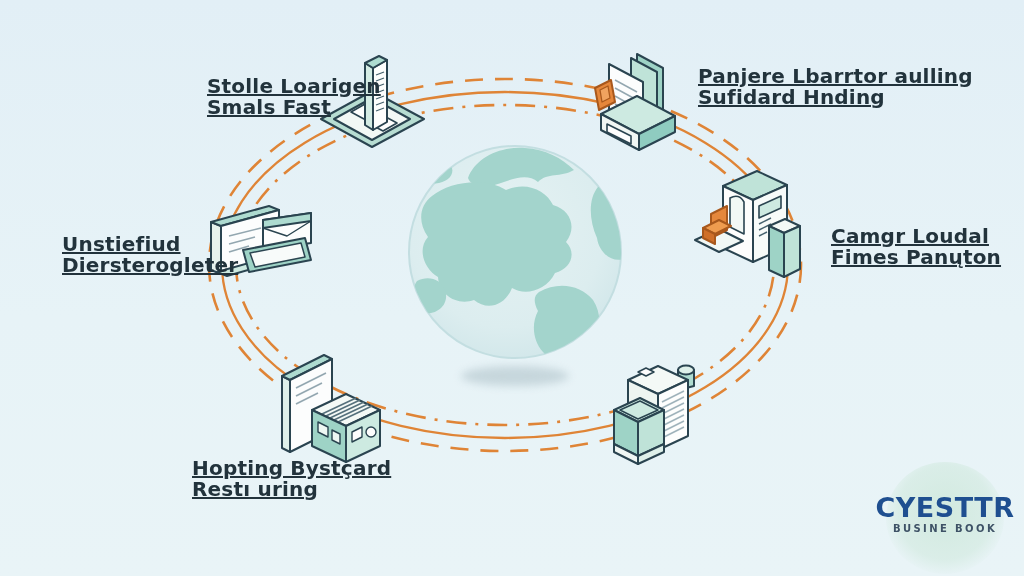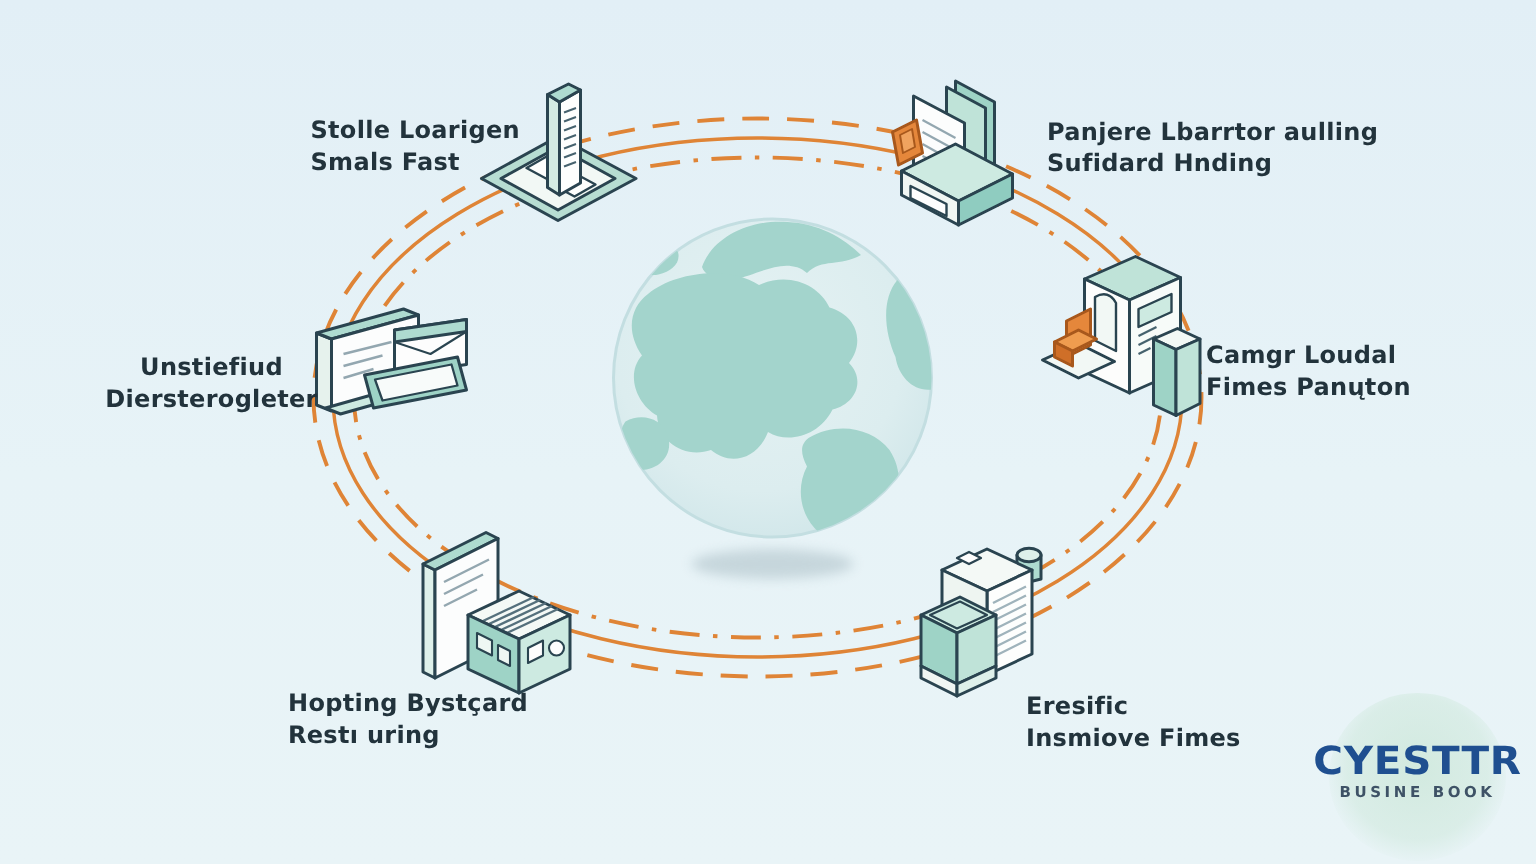--- a/index.html
+++ b/index.html
@@ -17,10 +17,11 @@
     position:absolute;
     color:#22333c;
     font-weight:bold;
-    font-size:16px;
+    font-size:20px;
     line-height:21px;
     letter-spacing:.2px;
     white-space:nowrap;
+    text-decoration:underline;
   }
   .label.center{text-align:center;white-space:normal;}
   .logo{

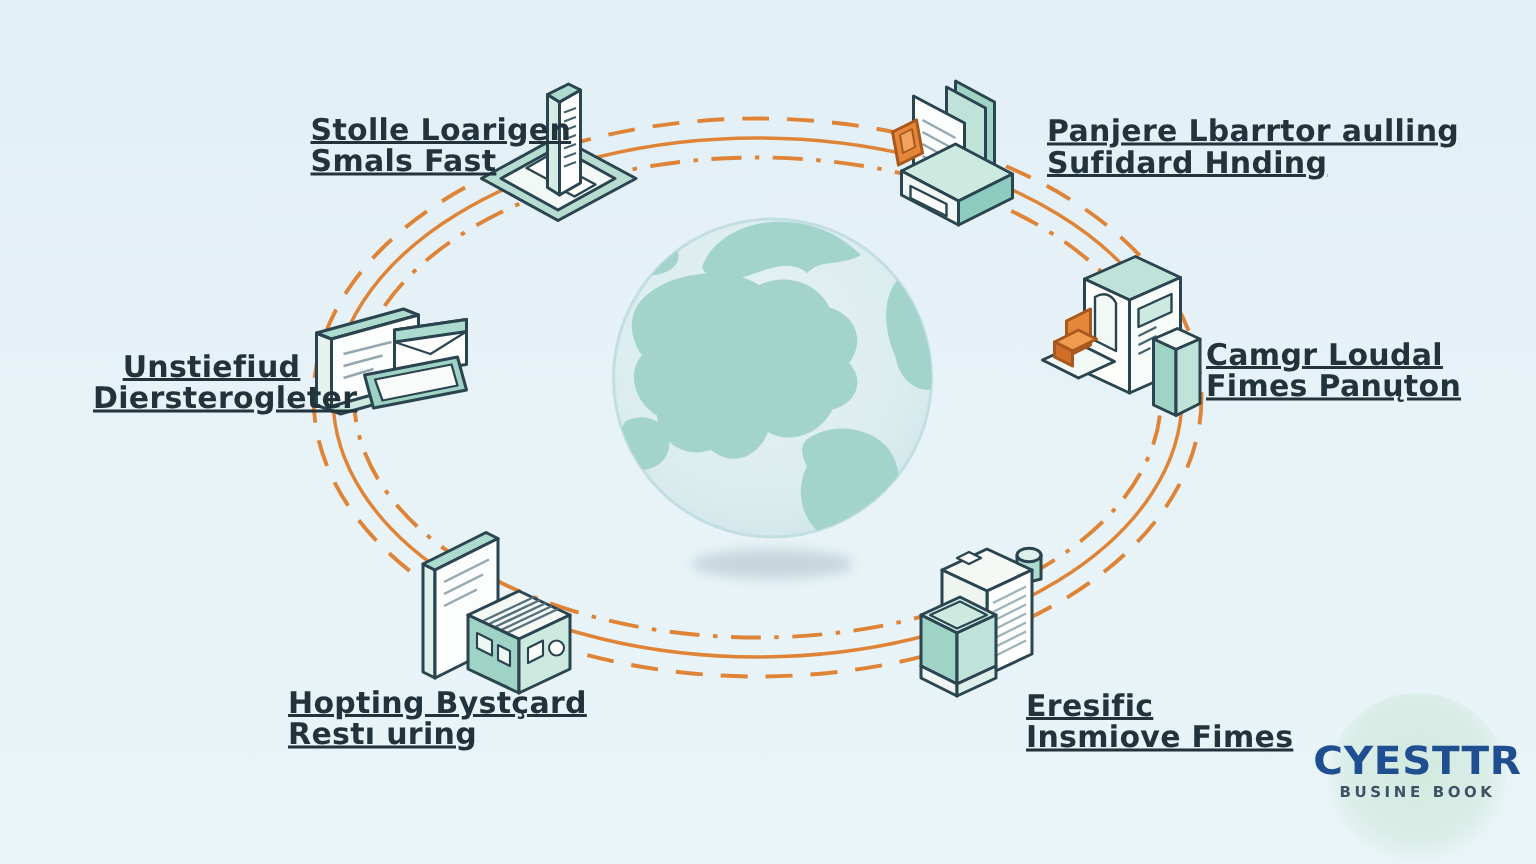--- a/index.html
+++ b/index.html
@@ -228,7 +228,7 @@
     <div>Smals Fast</div>
   </div>
 
-  <div class="label" style="left:698px;top:77px">
+  <div class="label" style="left:698px;top:66px">
     <div>Panjere Lbarrtor aulling</div>
     <div>Sufidard Hnding</div>
   </div>

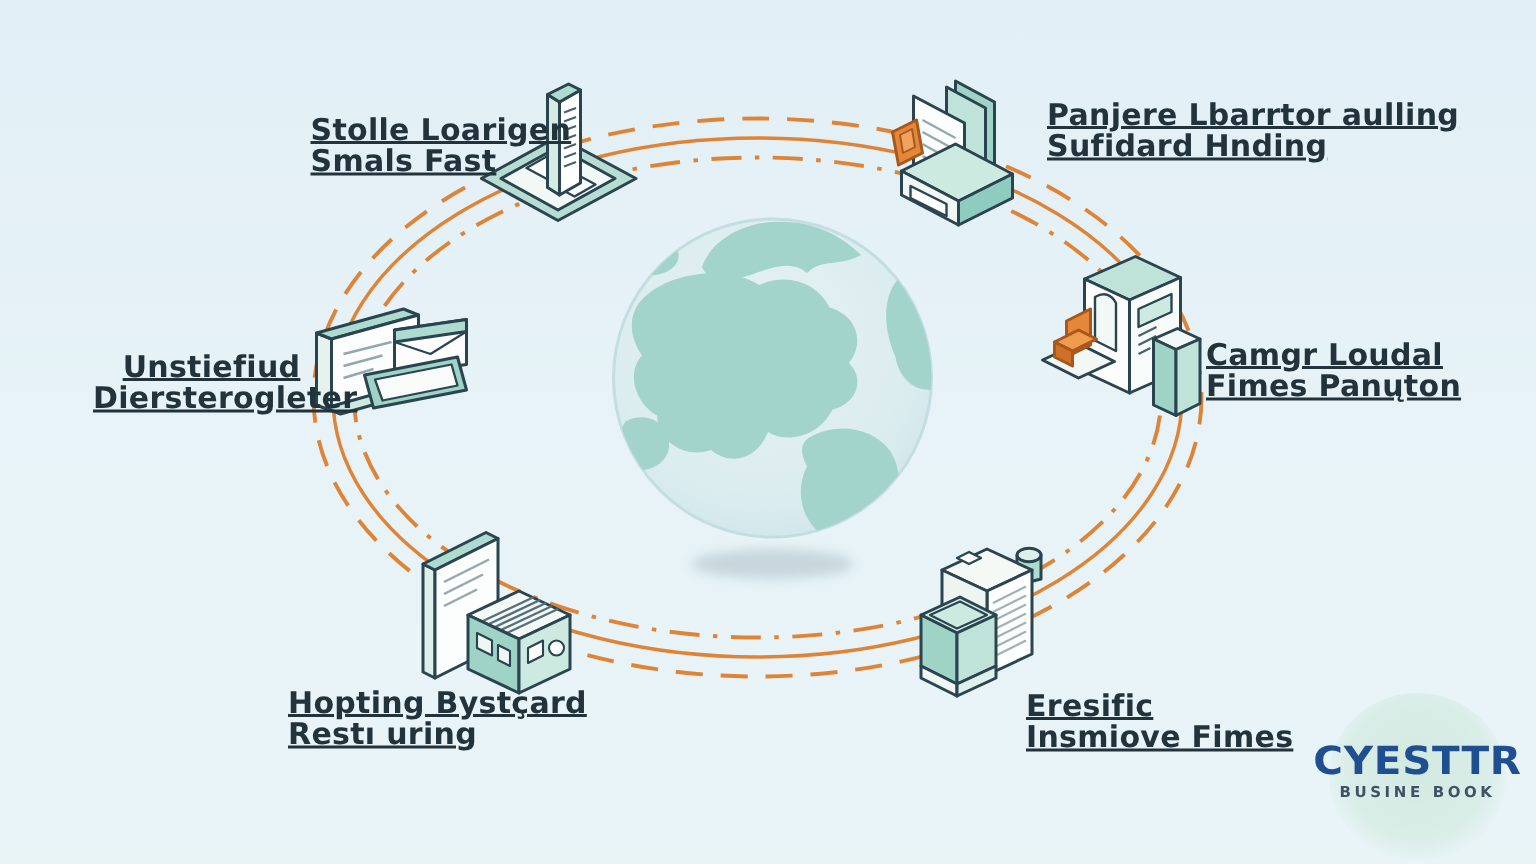--- a/index.html
+++ b/index.html
@@ -23,7 +23,7 @@
     white-space:nowrap;
     text-decoration:underline;
   }
-  .label.center{text-align:center;white-space:normal;}
+  .label.center{text-align:left;white-space:normal;}
   .logo{
     position:absolute;
     left:872px;top:494px;

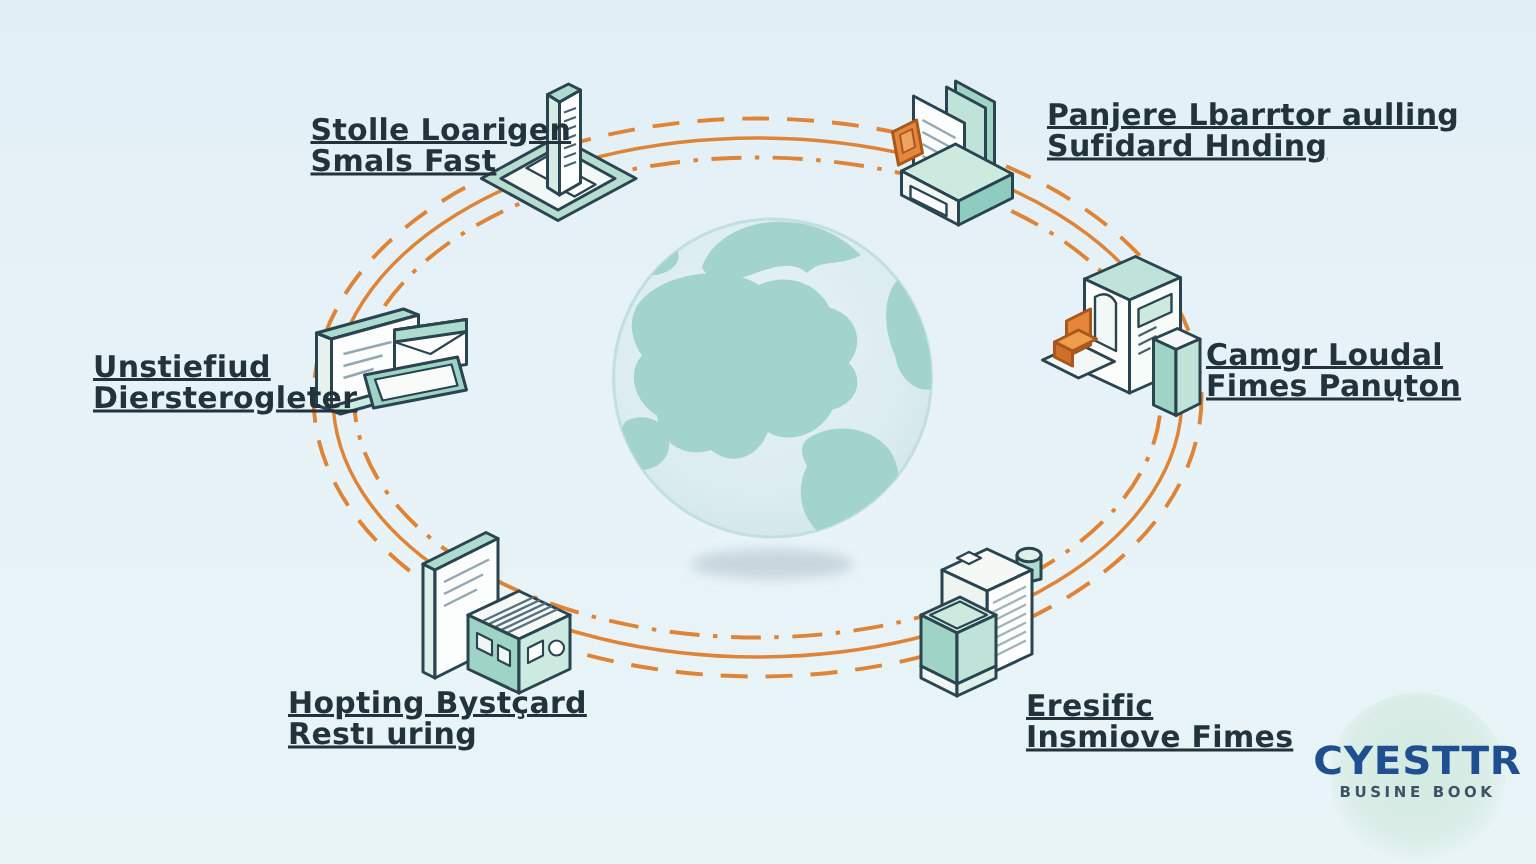--- a/index.html
+++ b/index.html
@@ -238,7 +238,7 @@
     <div>Diersterogleter</div>
   </div>
 
-  <div class="label" style="left:804px;top:226px">
+  <div class="label" style="left:831px;top:226px">
     <div>Camgr Loudal</div>
     <div>Fimes Panųton</div>
   </div>

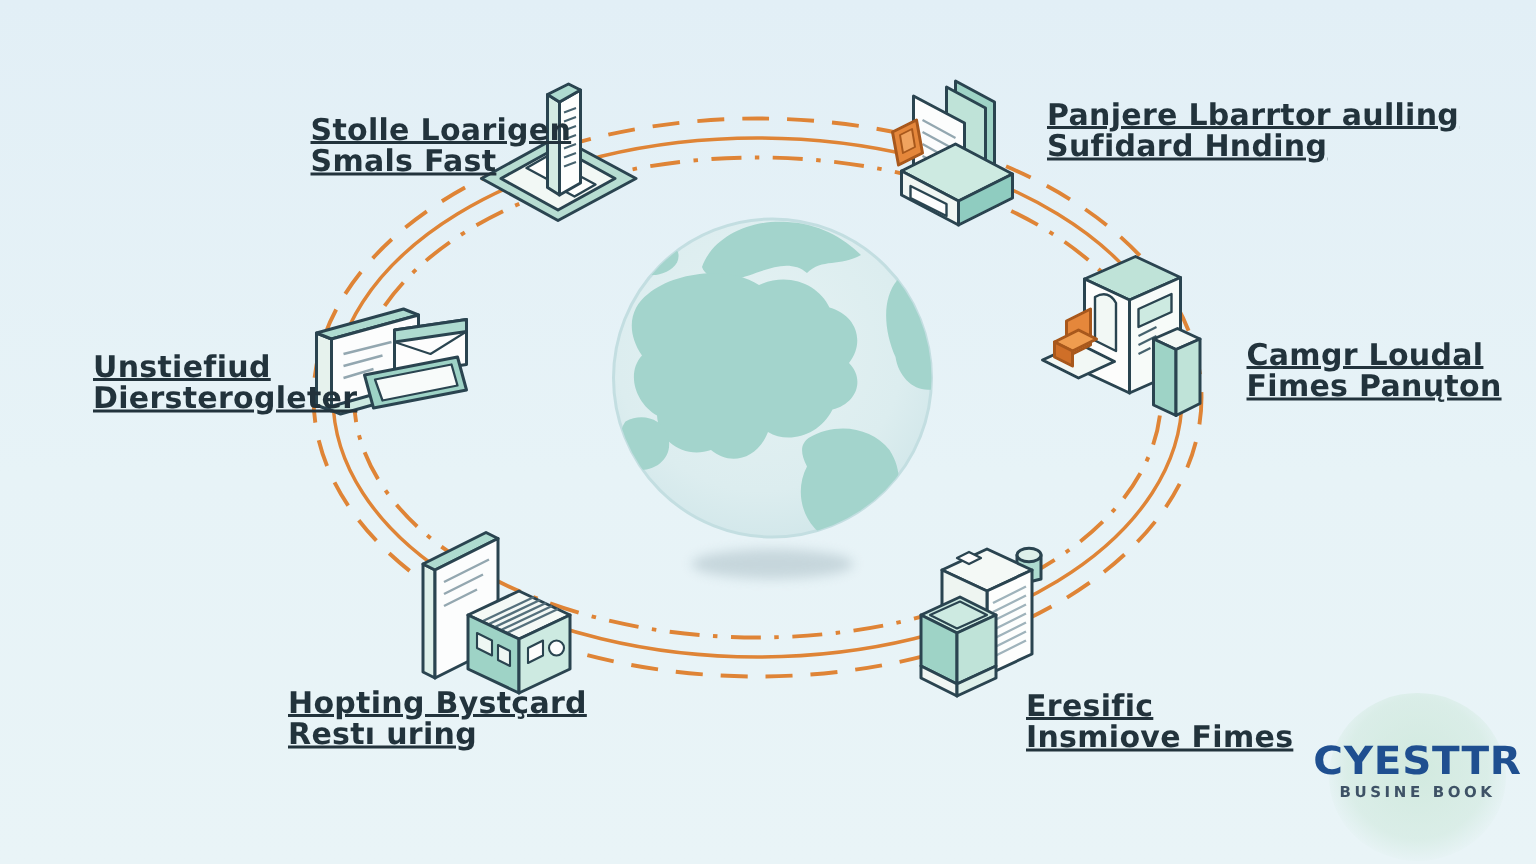--- a/index.html
+++ b/index.html
@@ -248,10 +248,6 @@
     <div>Restı uring</div>
   </div>
 
-  <div class="label" style="left:684px;top:460px">
-    <div>Eresific</div>
-    <div>Insmiove Fimes</div>
-  </div>
 
   <div class="logo-blob"></div>
   <div class="logo">

